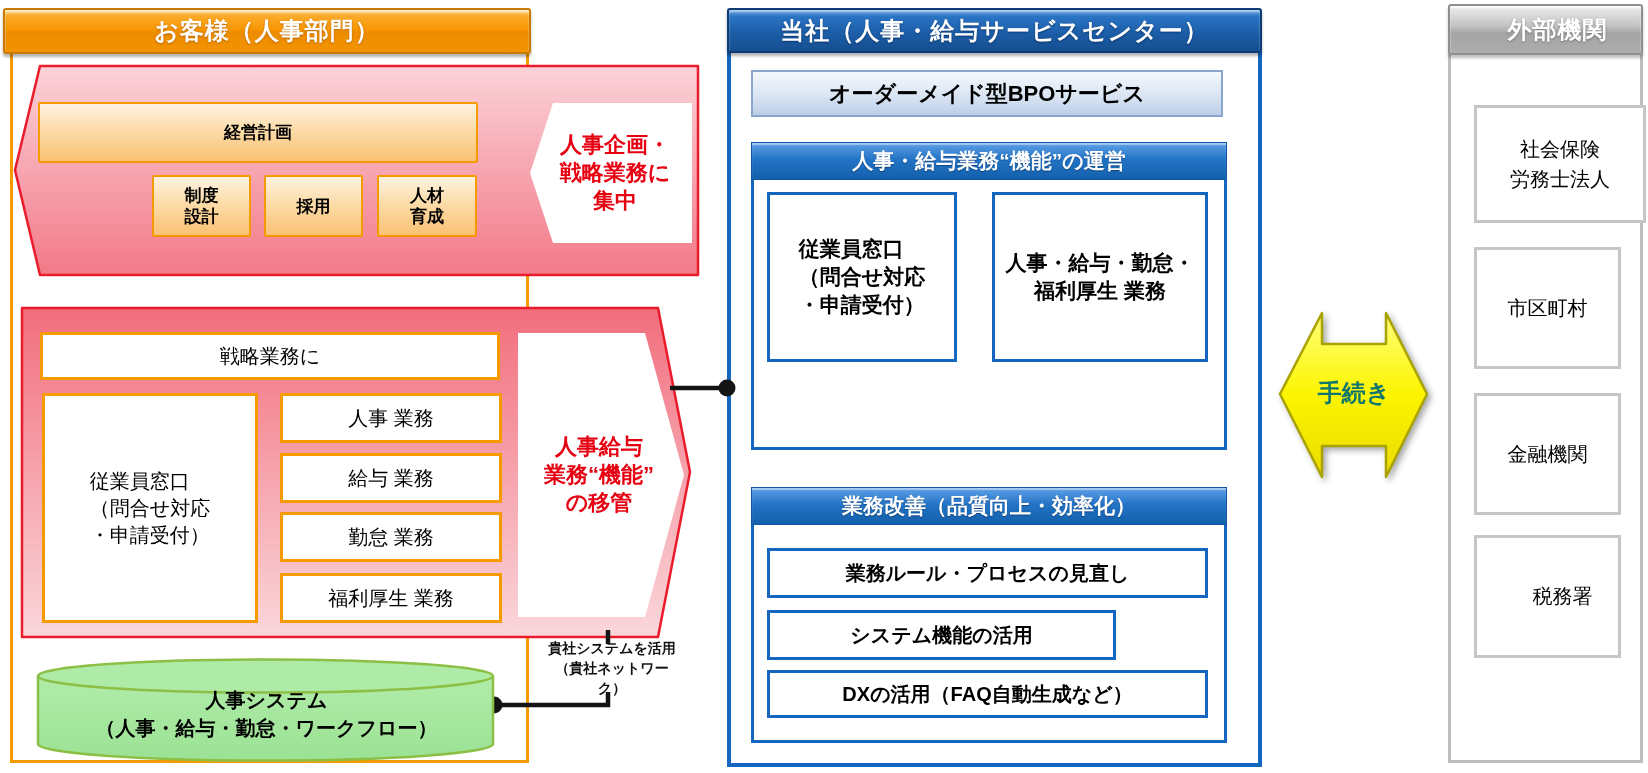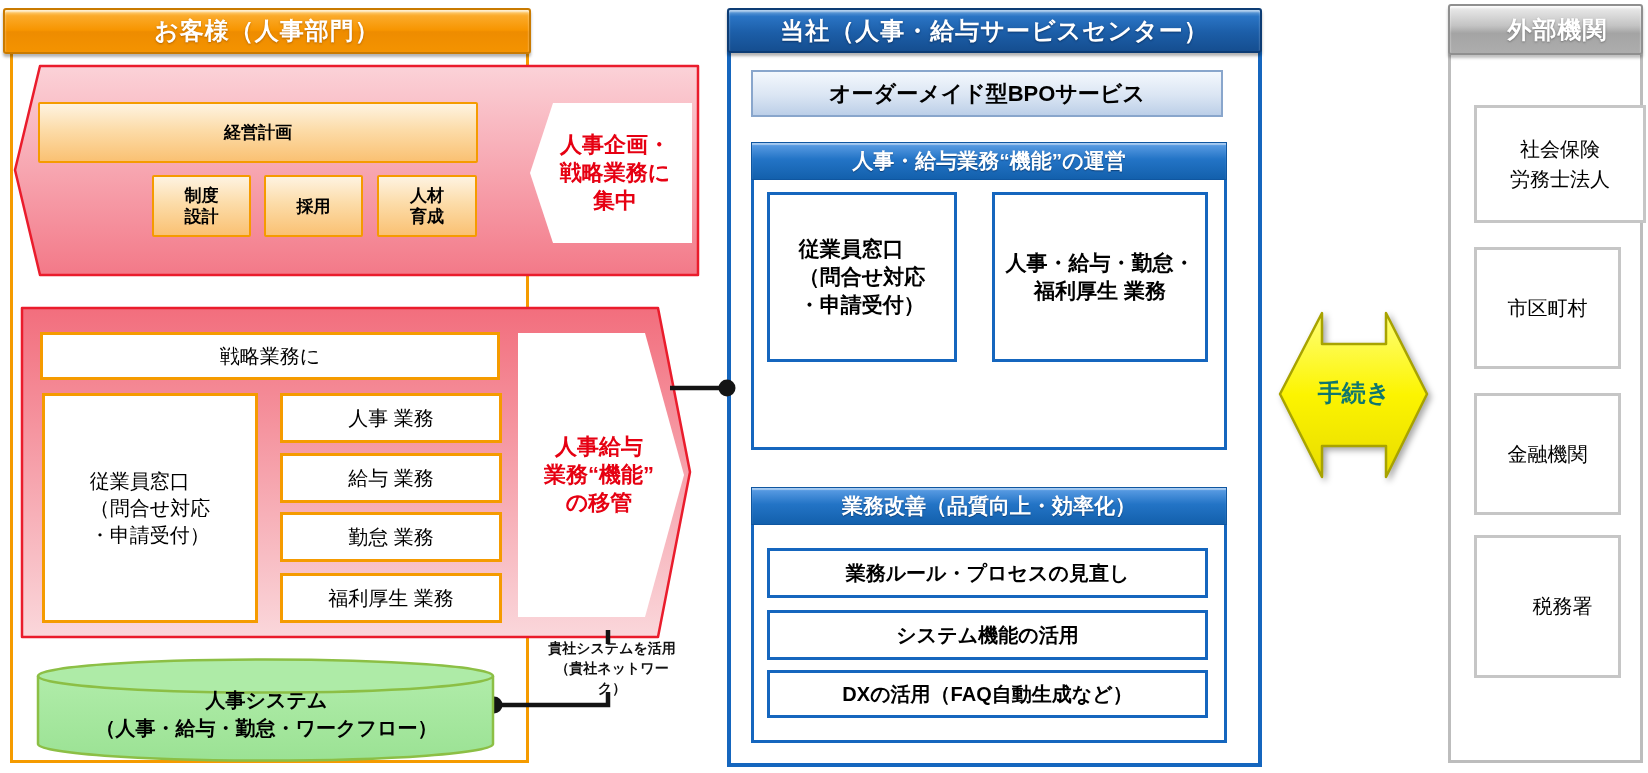--- a/index.html
+++ b/index.html
@@ -230,7 +230,7 @@
   <div class="abs flexc gbox" style="left:1474px;top:393px;width:147px;height:122px;">
     <span>金融機関</span>
   </div>
-  <div class="abs flexc gbox" style="left:1474px;top:535px;width:147px;height:143px;padding-left:30px;">
+  <div class="abs flexc gbox" style="left:1474px;top:535px;width:147px;height:123px;padding-left:30px;">
     <span>税務署</span>
   </div>
 

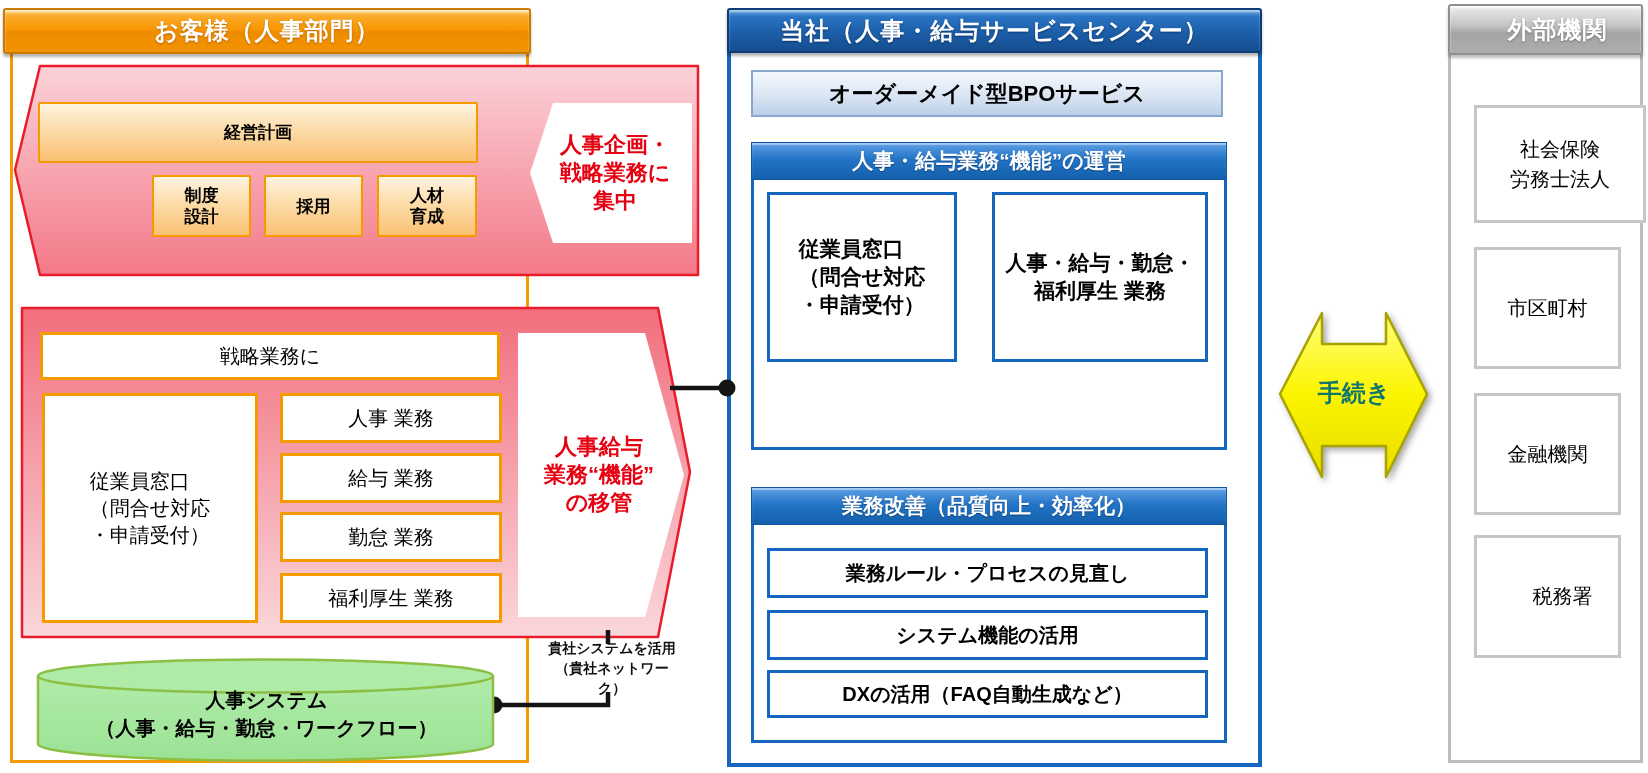--- a/index.html
+++ b/index.html
@@ -209,7 +209,7 @@
   <div class="abs flexc bbox" style="left:767px;top:548px;width:441px;height:50px;">
     <span>業務ルール・プロセスの見直し</span>
   </div>
-  <div class="abs flexc bbox" style="left:767px;top:610px;width:441px;height:50px;">
+  <div class="abs flexc bbox" style="left:767px;top:610px;width:349px;height:50px;">
     <span>システム機能の活用</span>
   </div>
   <div class="abs flexc bbox" style="left:767px;top:670px;width:441px;height:48px;">

